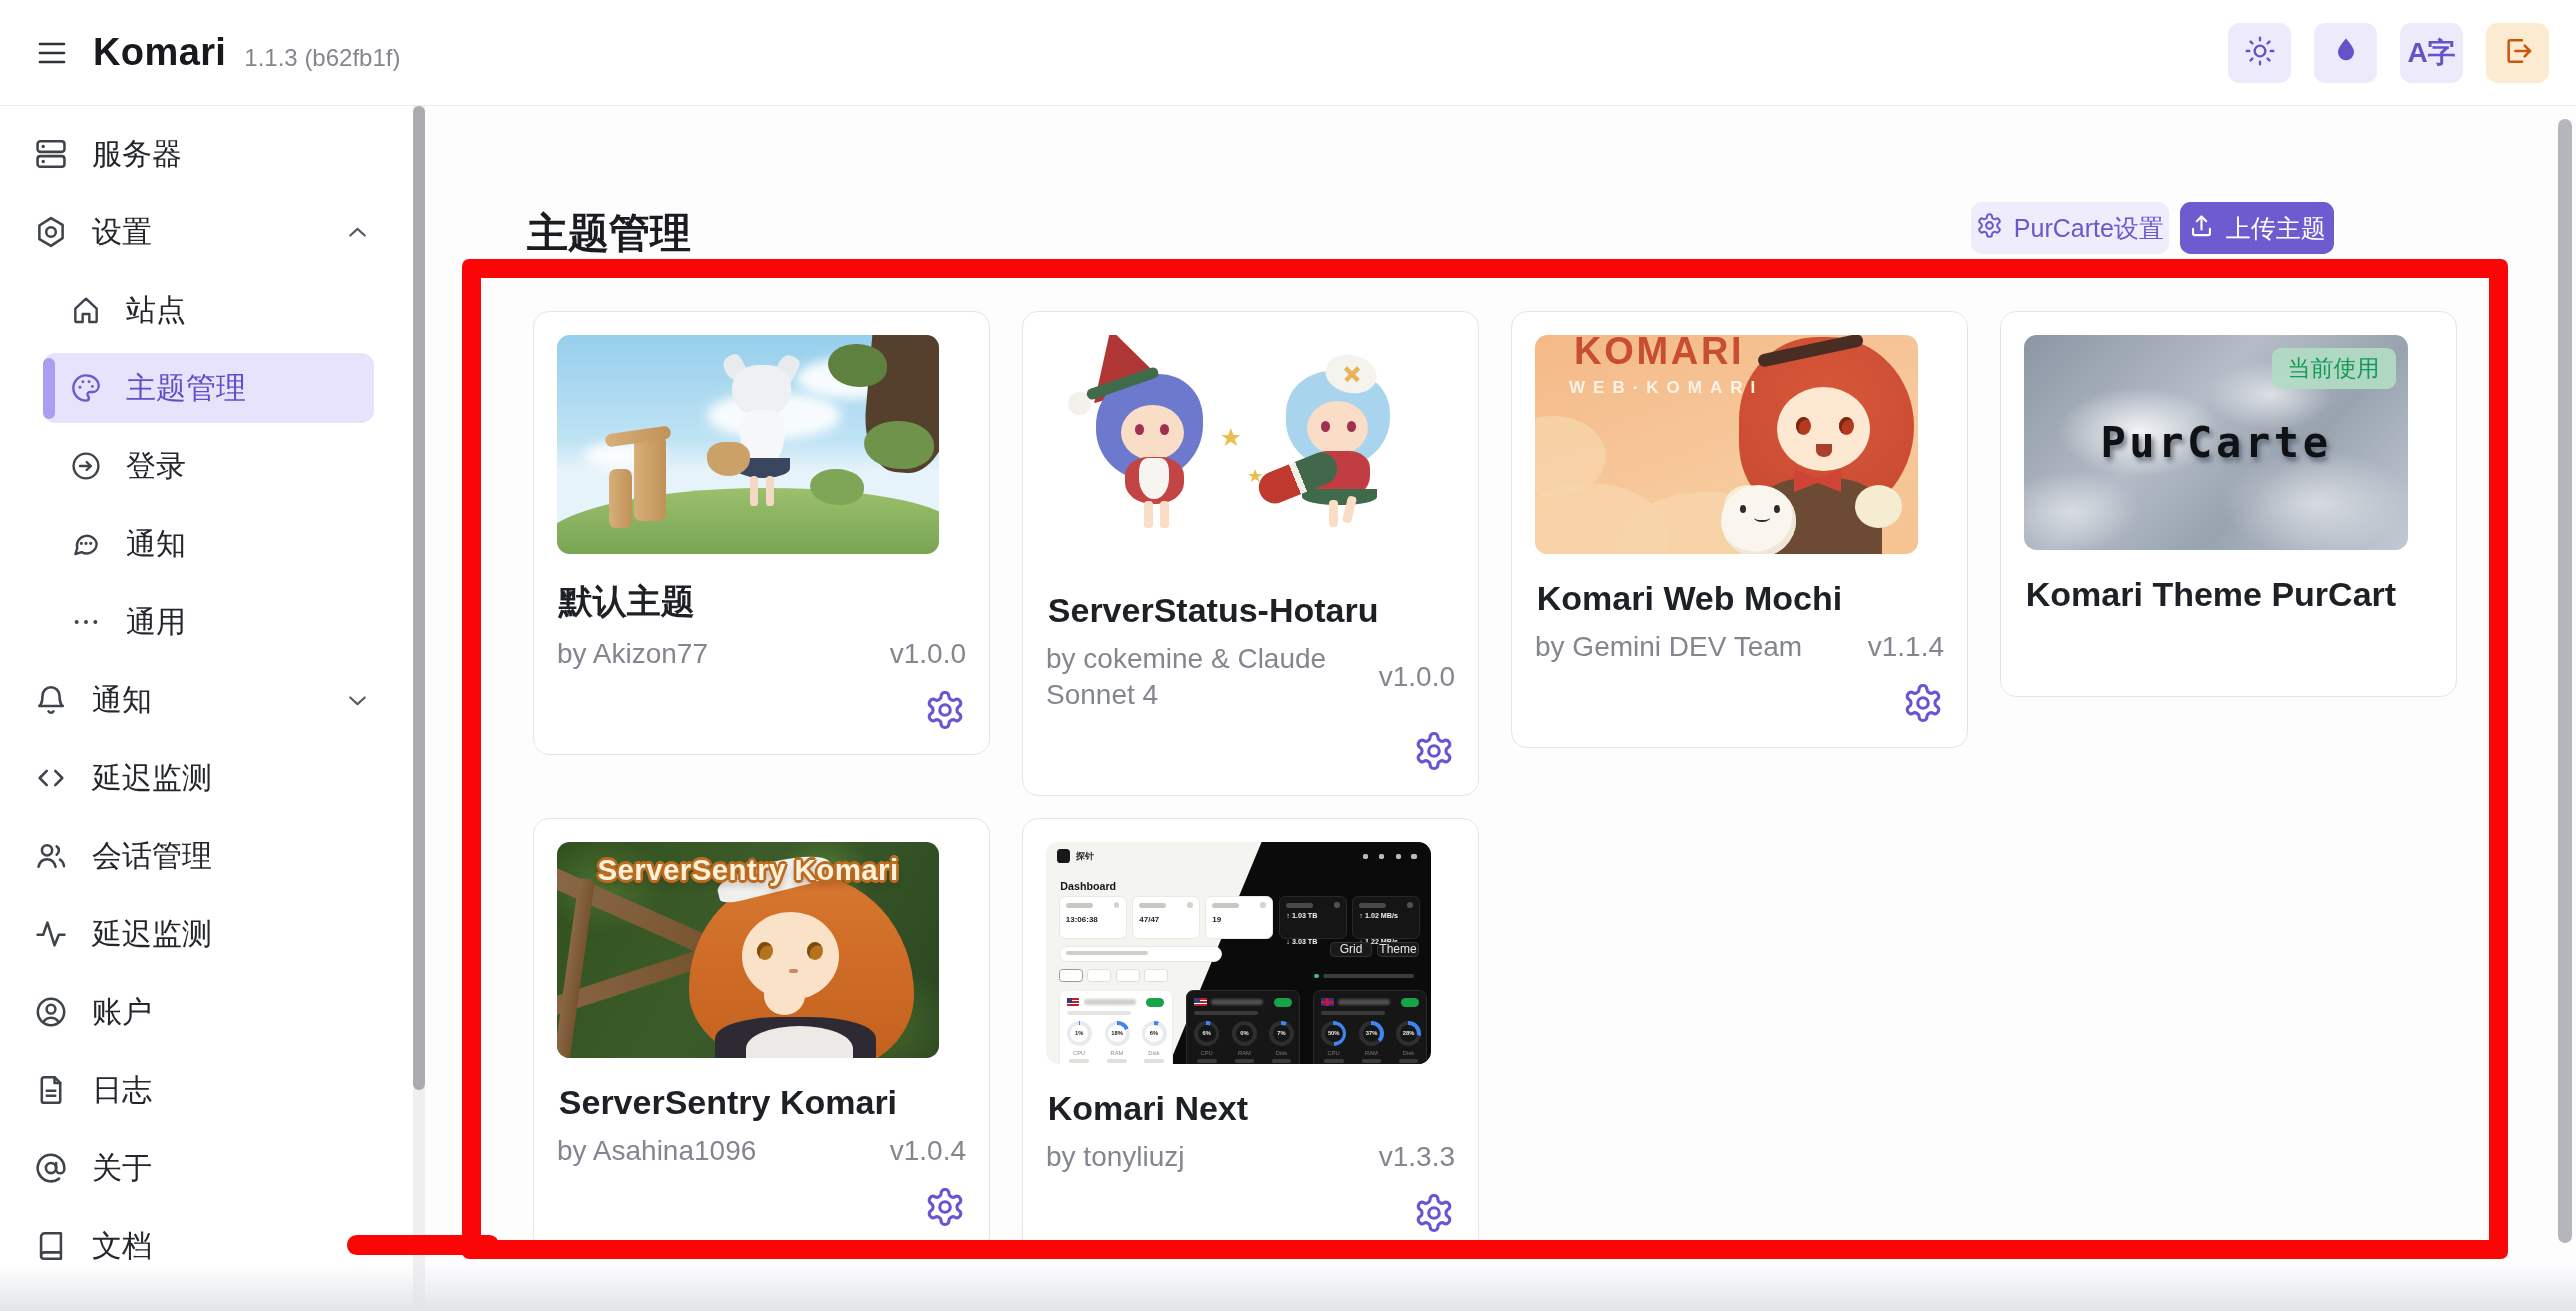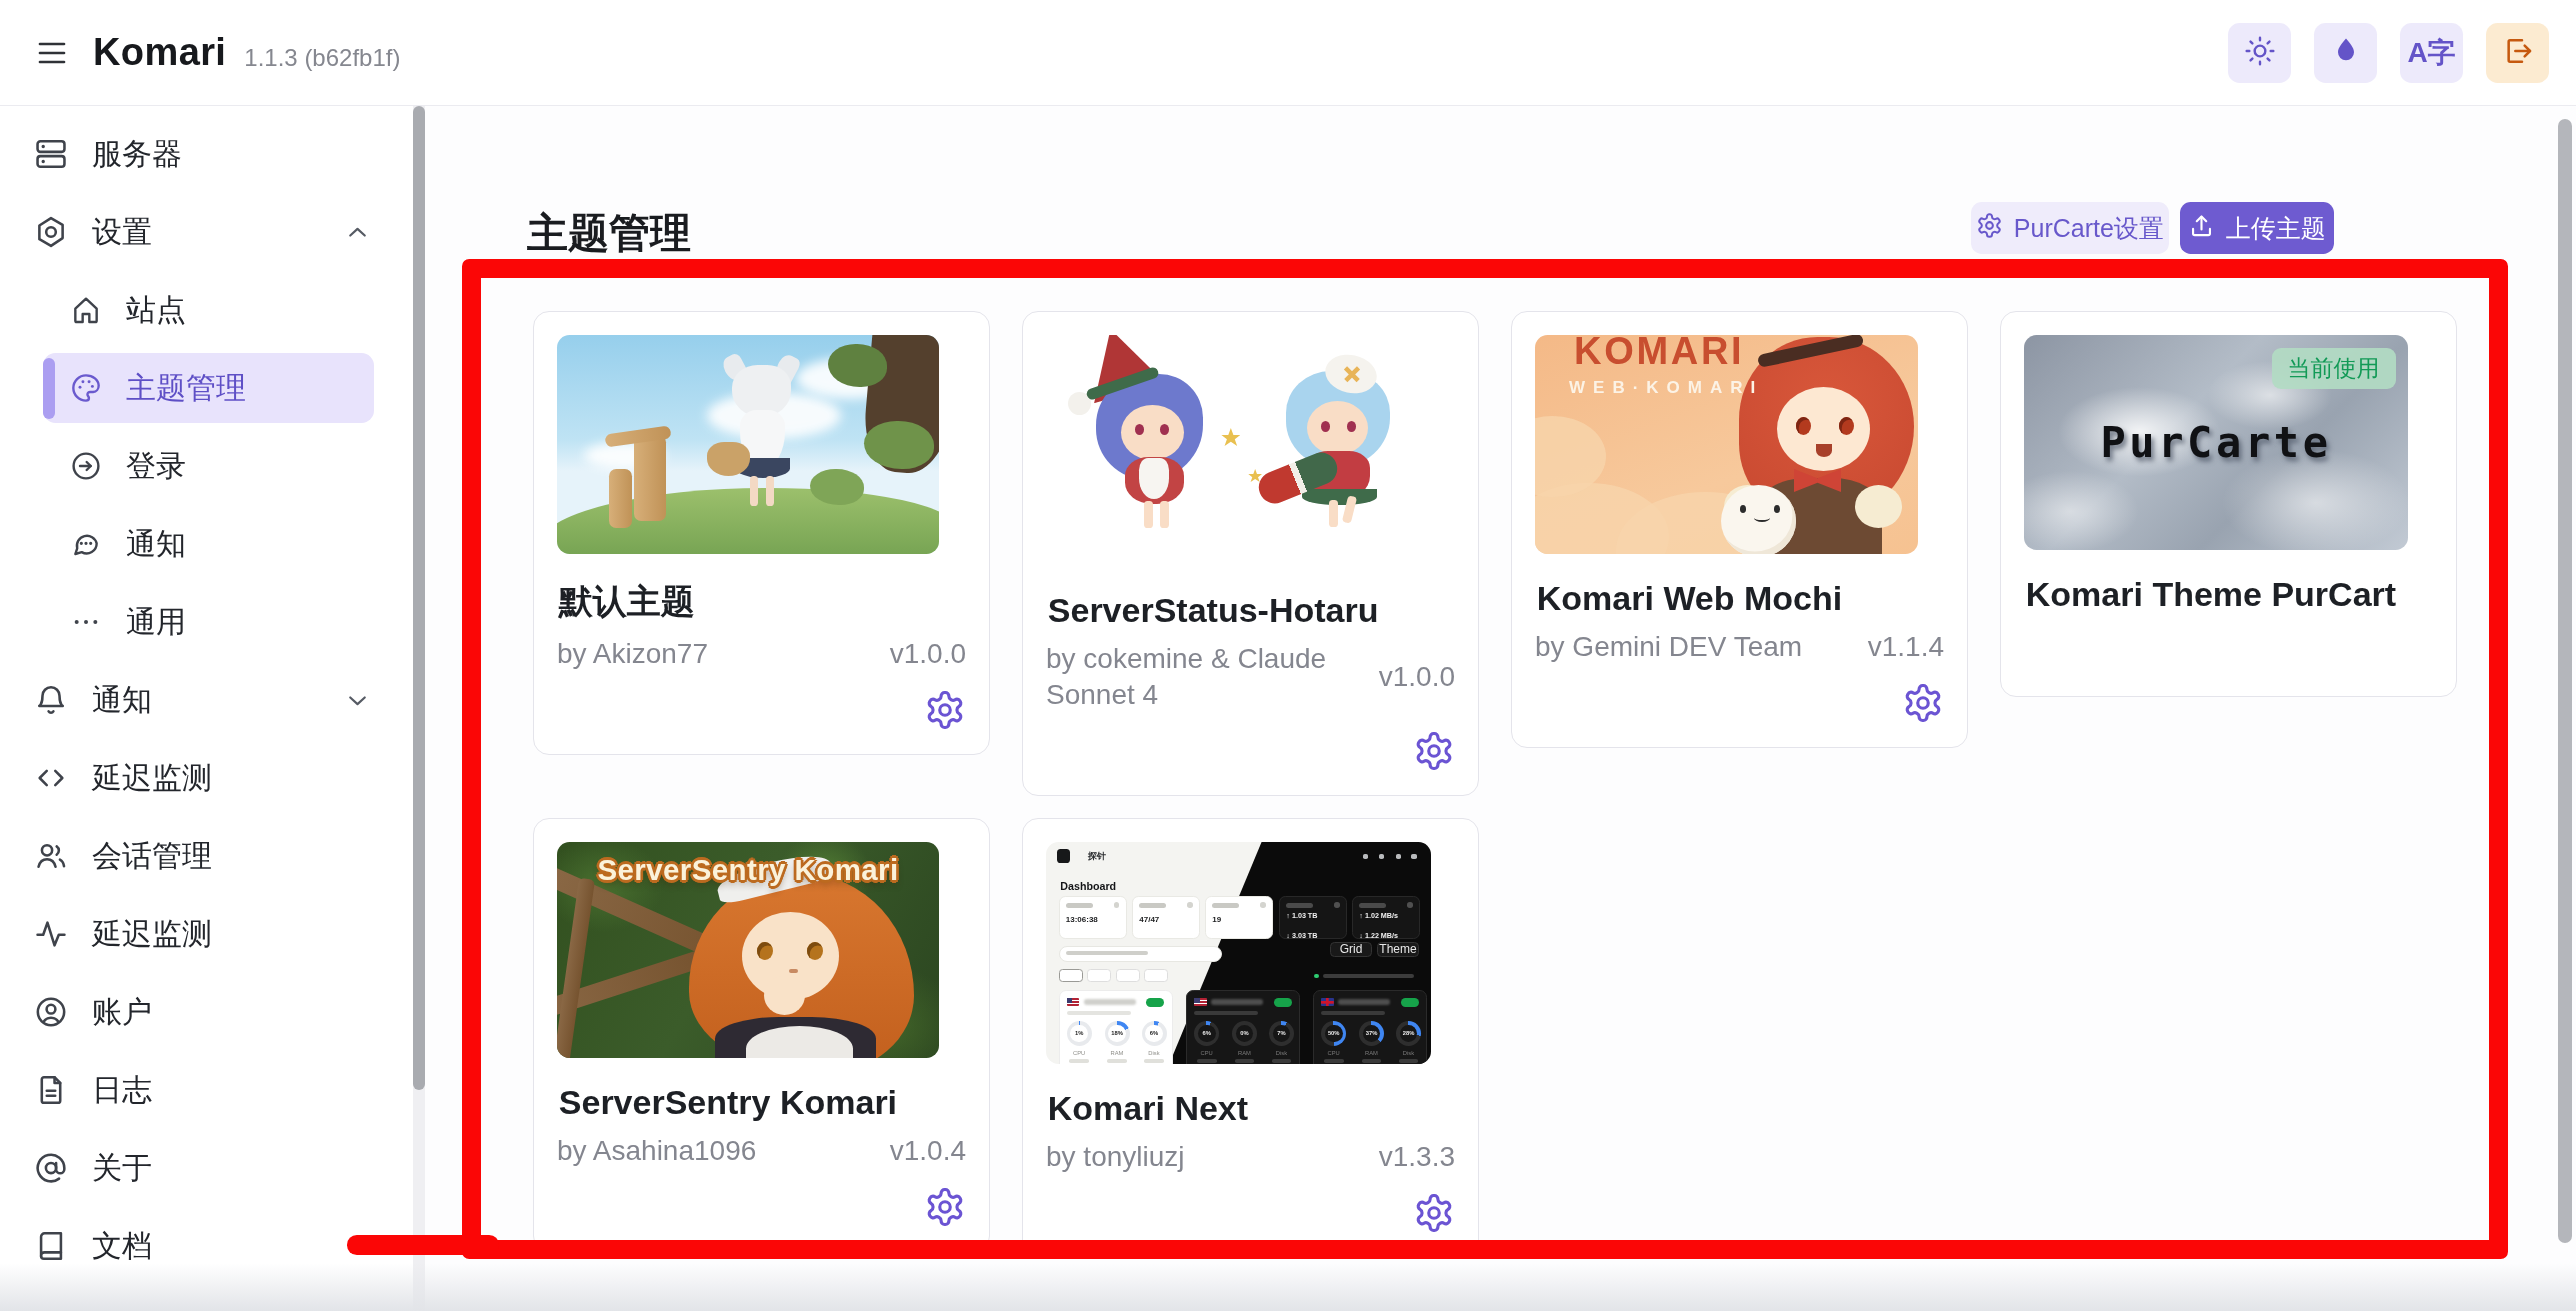--- a/index.html
+++ b/index.html
@@ -162,7 +162,7 @@
   .pv6 { background:#f4f4f1; font-family:"Liberation Sans","DejaVu Sans",sans-serif; }
   .pv6 .darkpoly { position:absolute; inset:0; background:#0b0b0b; clip-path:polygon(56% 0,100% 0,100% 100%,32% 100%); }
   .pv6 .logo { left:10.7px; top:7.2px; width:13.4px; height:13.4px; background:#17181a; border-radius:3.6px; }
-  .pv6 .appnm { left:42px; top:8px; font-size:9px; color:#2c2e31; font-weight:700; }
+  .pv6 .appnm { left:30px; top:8px; font-size:9px; color:#2c2e31; font-weight:700; }
   .pv6 .tico { width:5.4px; height:5.4px; border-radius:1.8px; background:#b9bbbd; top:11.6px; }
   .pv6 .head { left:14.3px; top:38px; font-size:10.7px; font-weight:700; color:#141518; }
   .mstat { position:absolute; top:54px; width:68px; height:43px; border-radius:6.3px; }

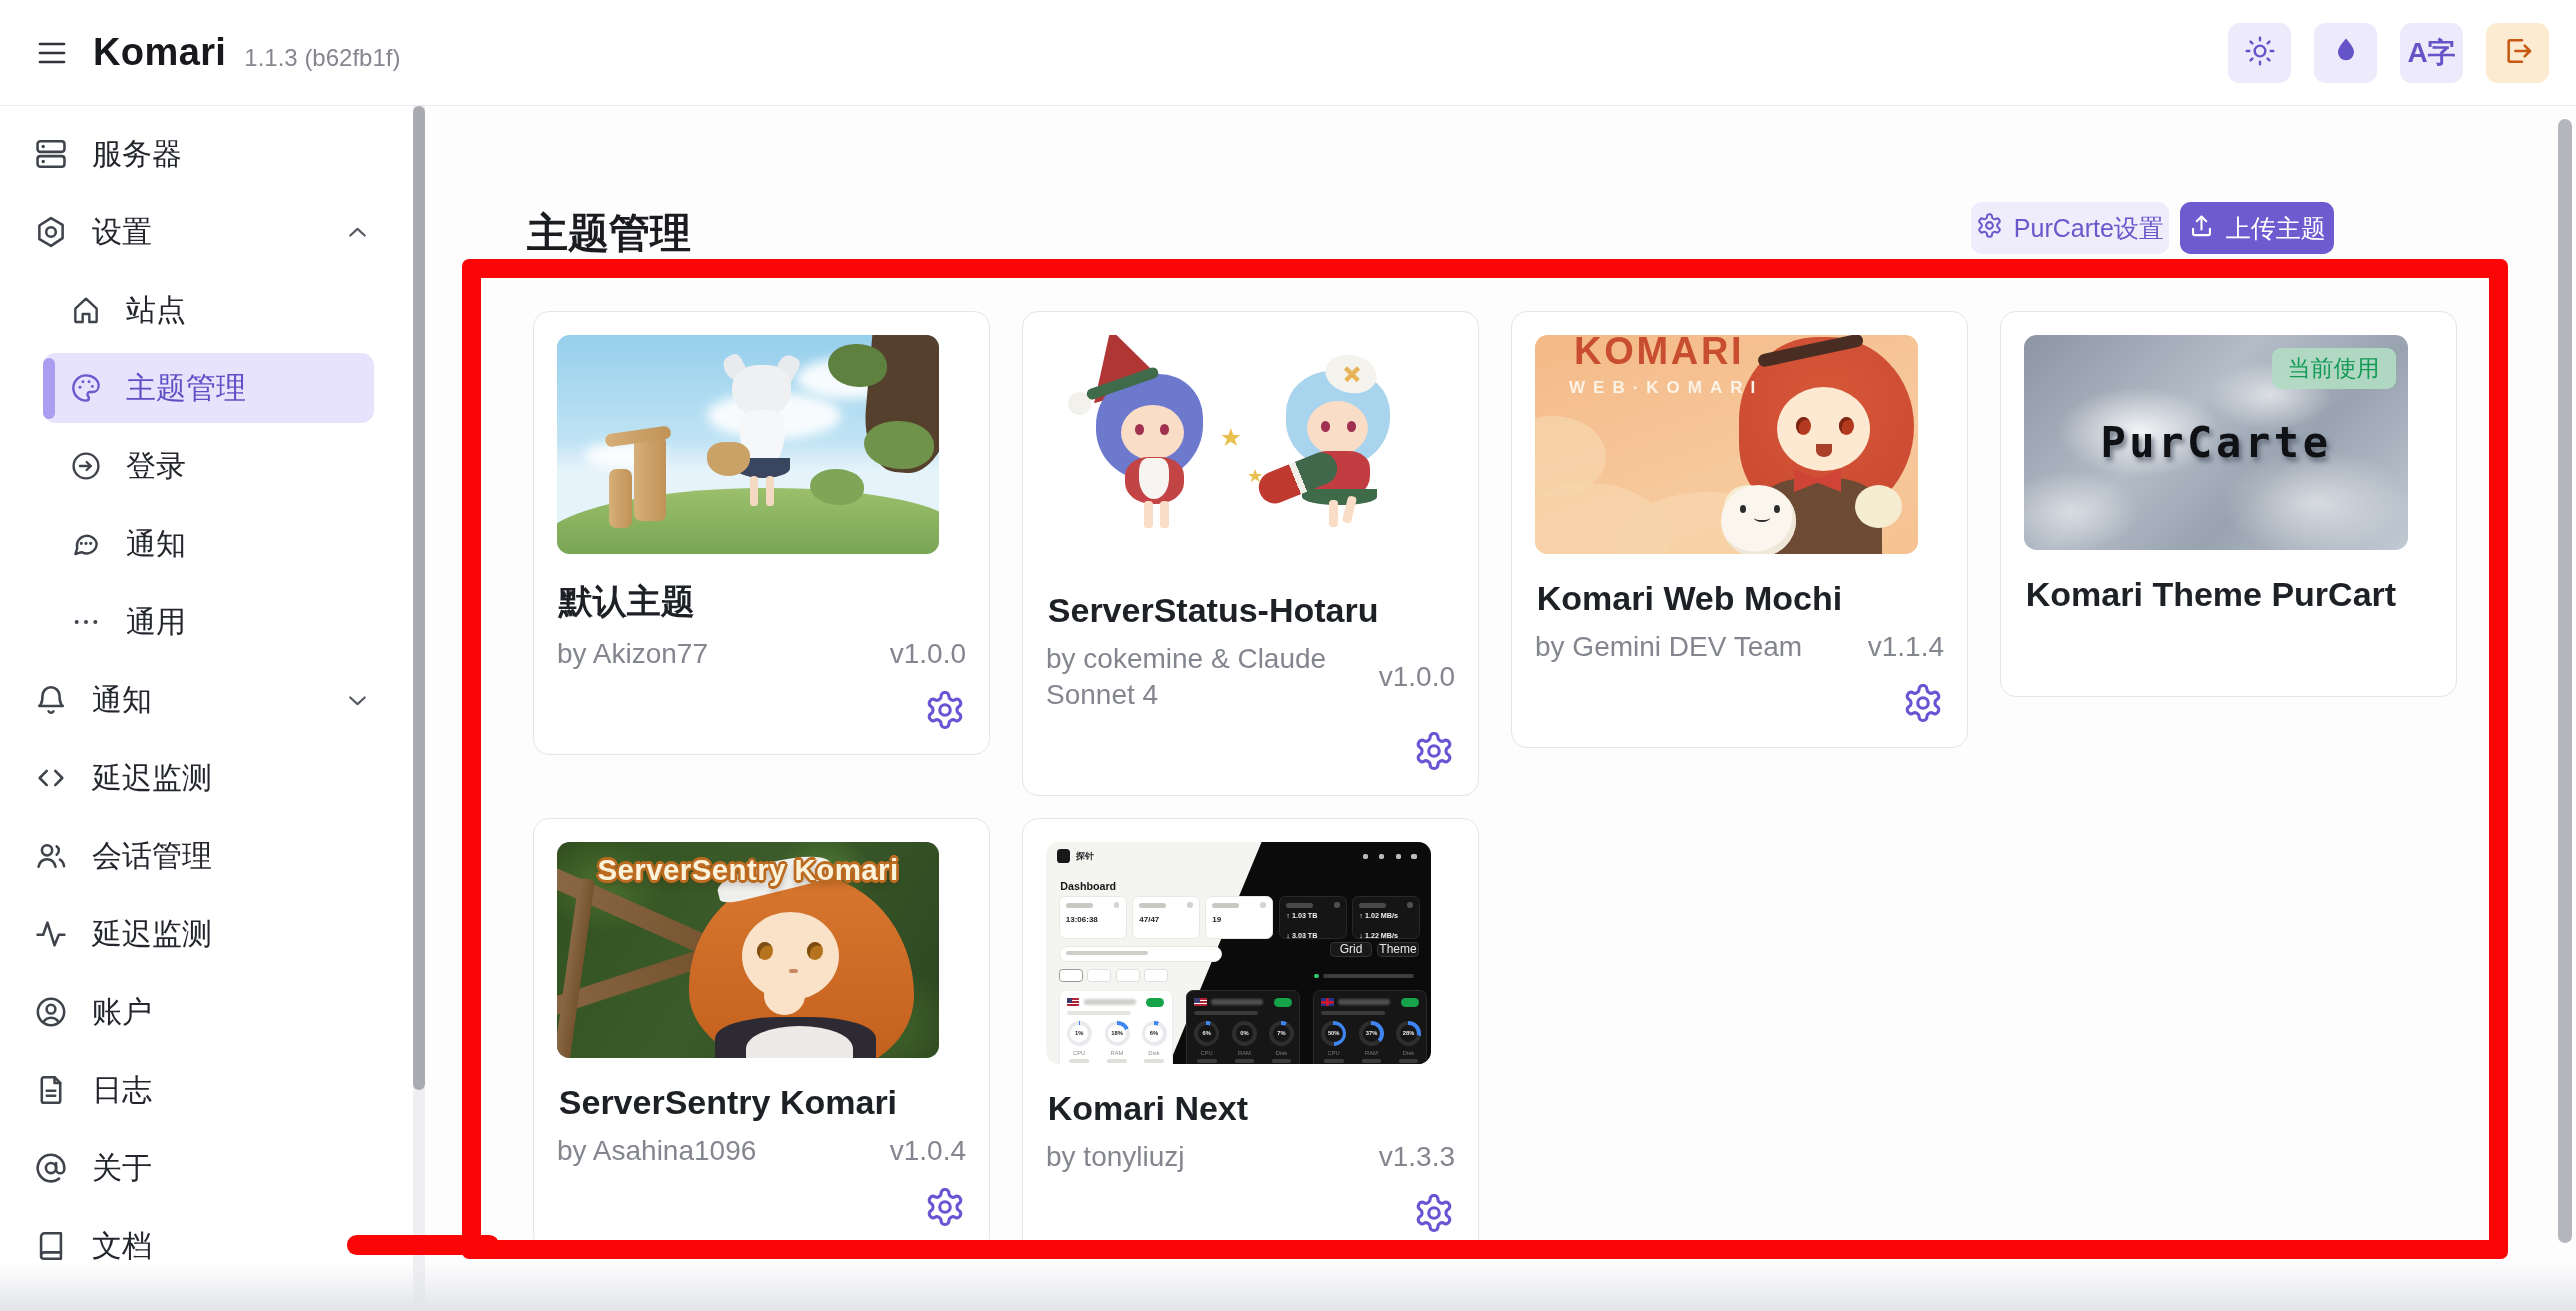--- a/index.html
+++ b/index.html
@@ -174,7 +174,7 @@
   .mstat.dark .di { background:#505050; }
   .mstat .v1 { position:absolute; left:6.3px; top:18px; font-size:8px; font-weight:700; color:#1c1d1f; }
   .mstat.dark .v1 { color:#f0f0f0; font-size:7.2px; top:14.3px; font-weight:600; }
-  .mstat.dark .v2 { position:absolute; left:6.3px; top:34px; font-size:7.2px; font-weight:600; color:#f0f0f0; }
+  .mstat.dark .v2 { position:absolute; left:6.3px; top:40px; font-size:7.2px; font-weight:600; color:#f0f0f0; }
   .pv6 .search { left:12.5px; top:104px; width:163px; height:16px; background:#fff; border:0.9px solid #e7e7e2; border-radius:8px; }
   .pv6 .sbarph { left:19.7px; top:109px; width:82px; height:4.5px; border-radius:2.7px; background:#cfcfca; }
   .pv6 .chipL { top:127px; width:24px; height:13.4px; background:#fff; border:0.9px solid #dedede; border-radius:3.6px; }

